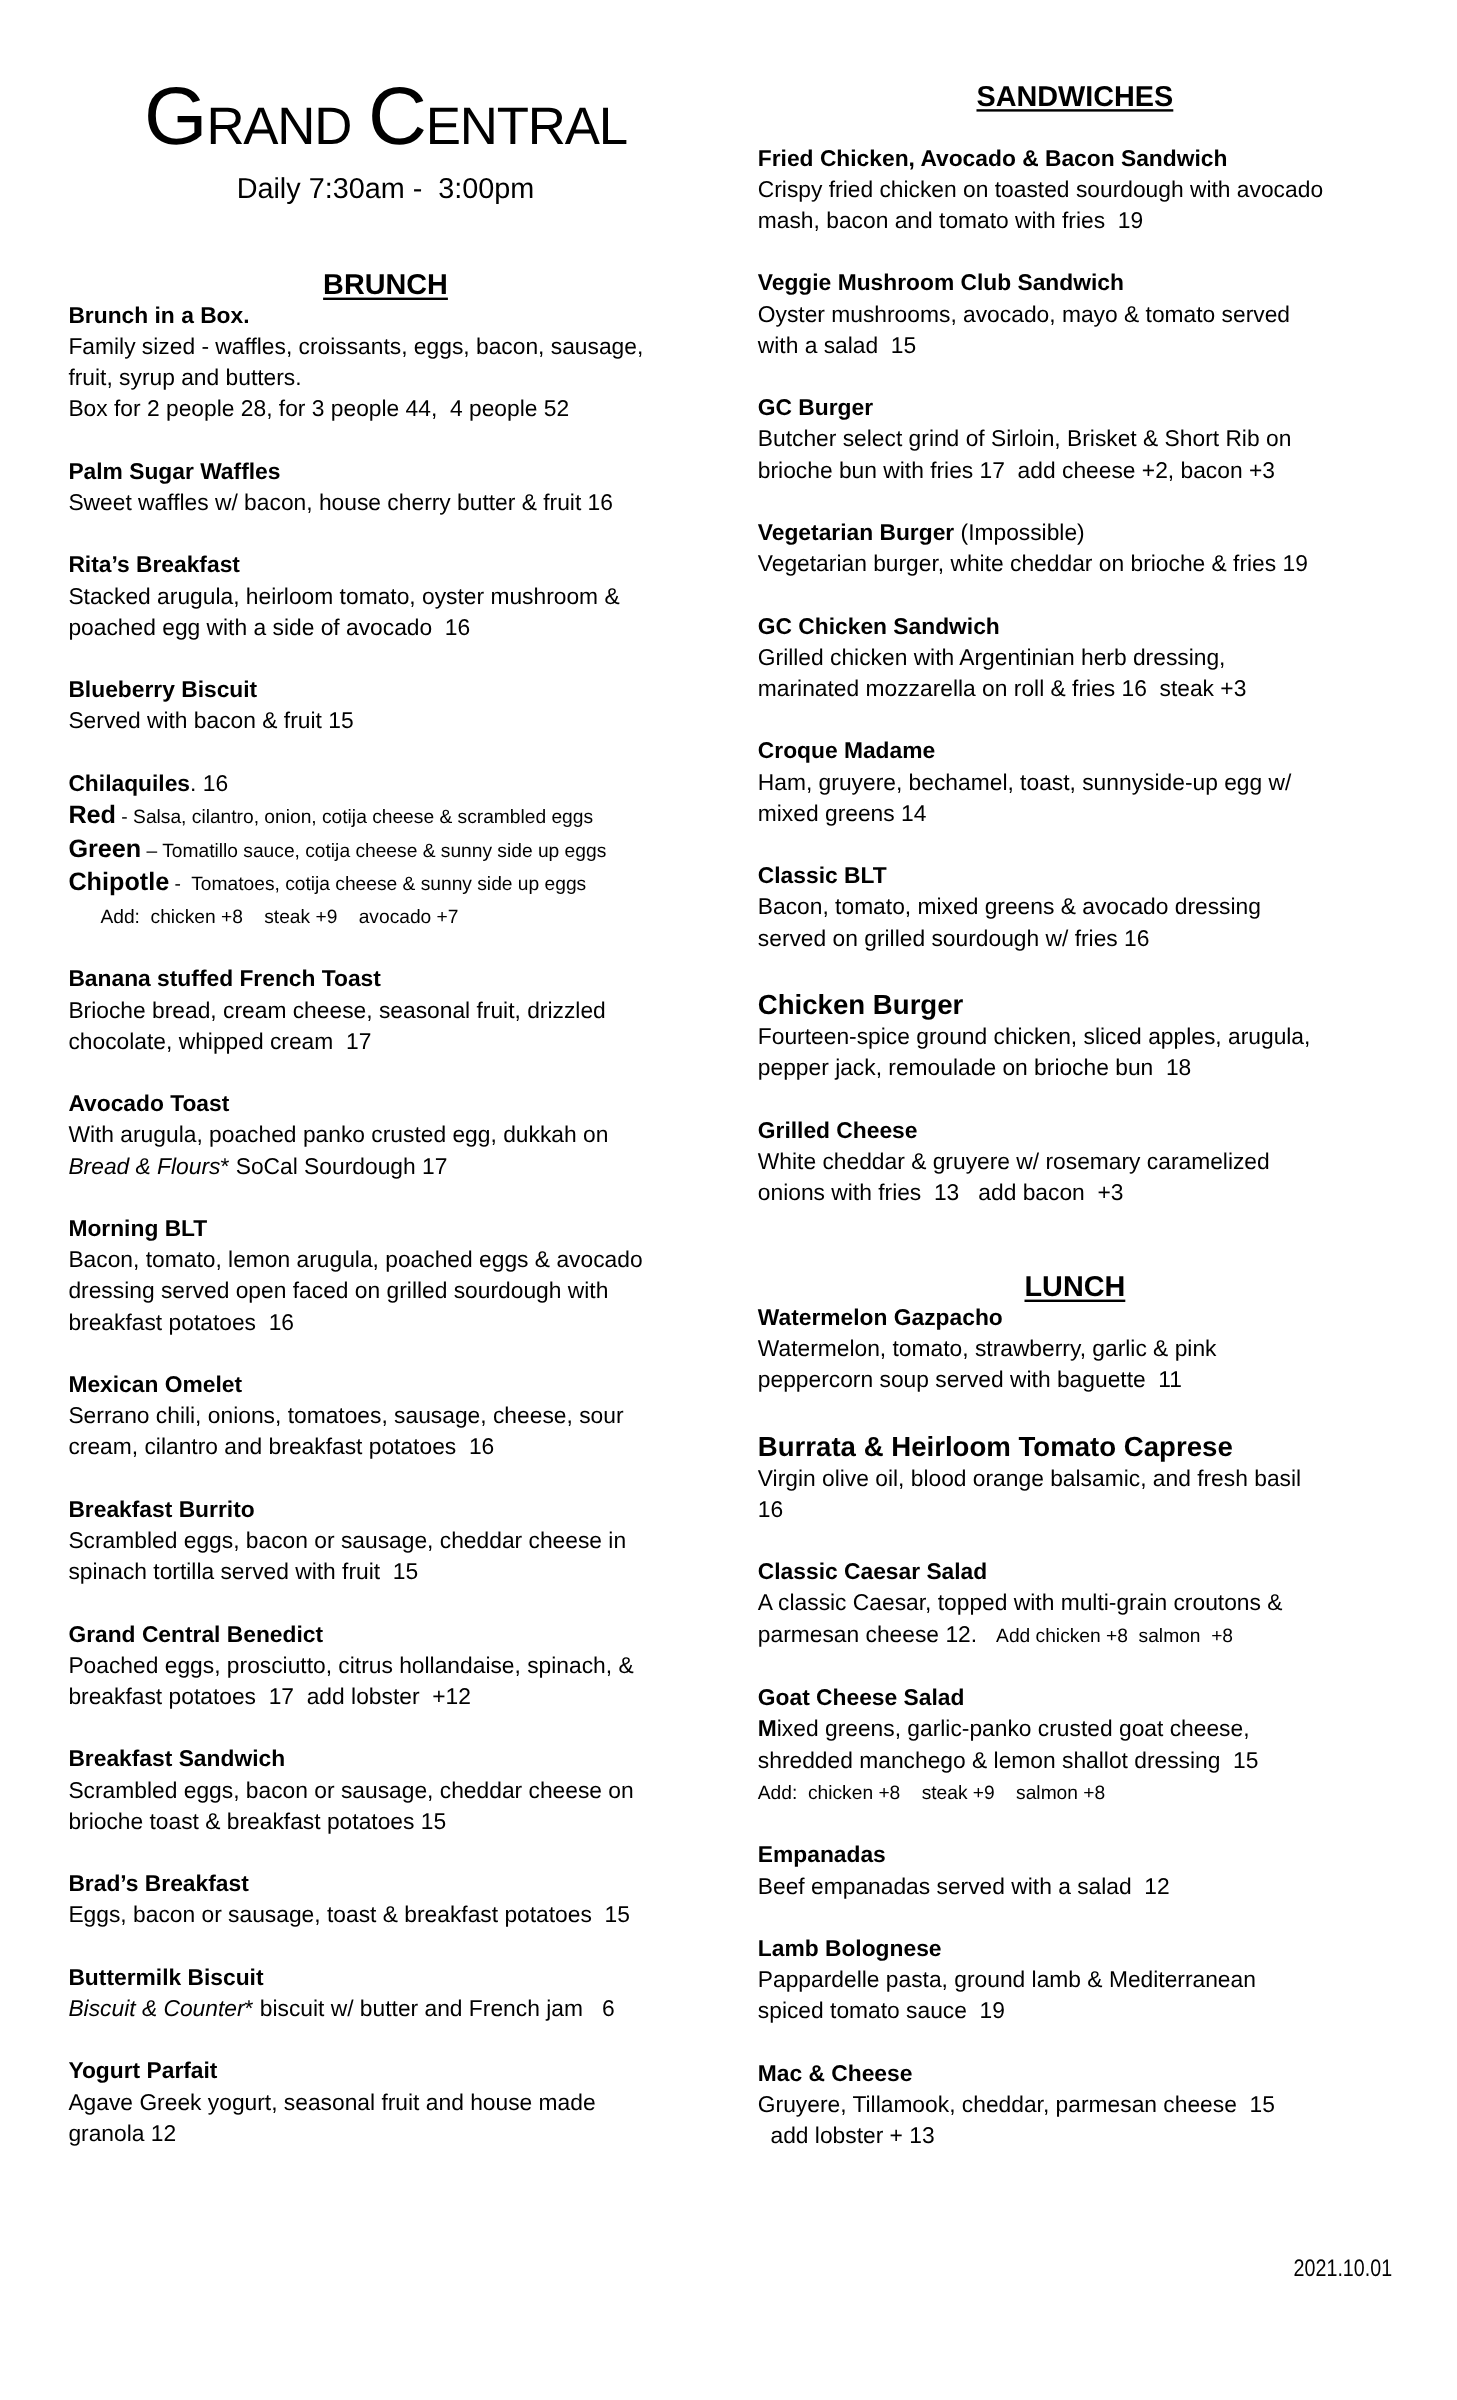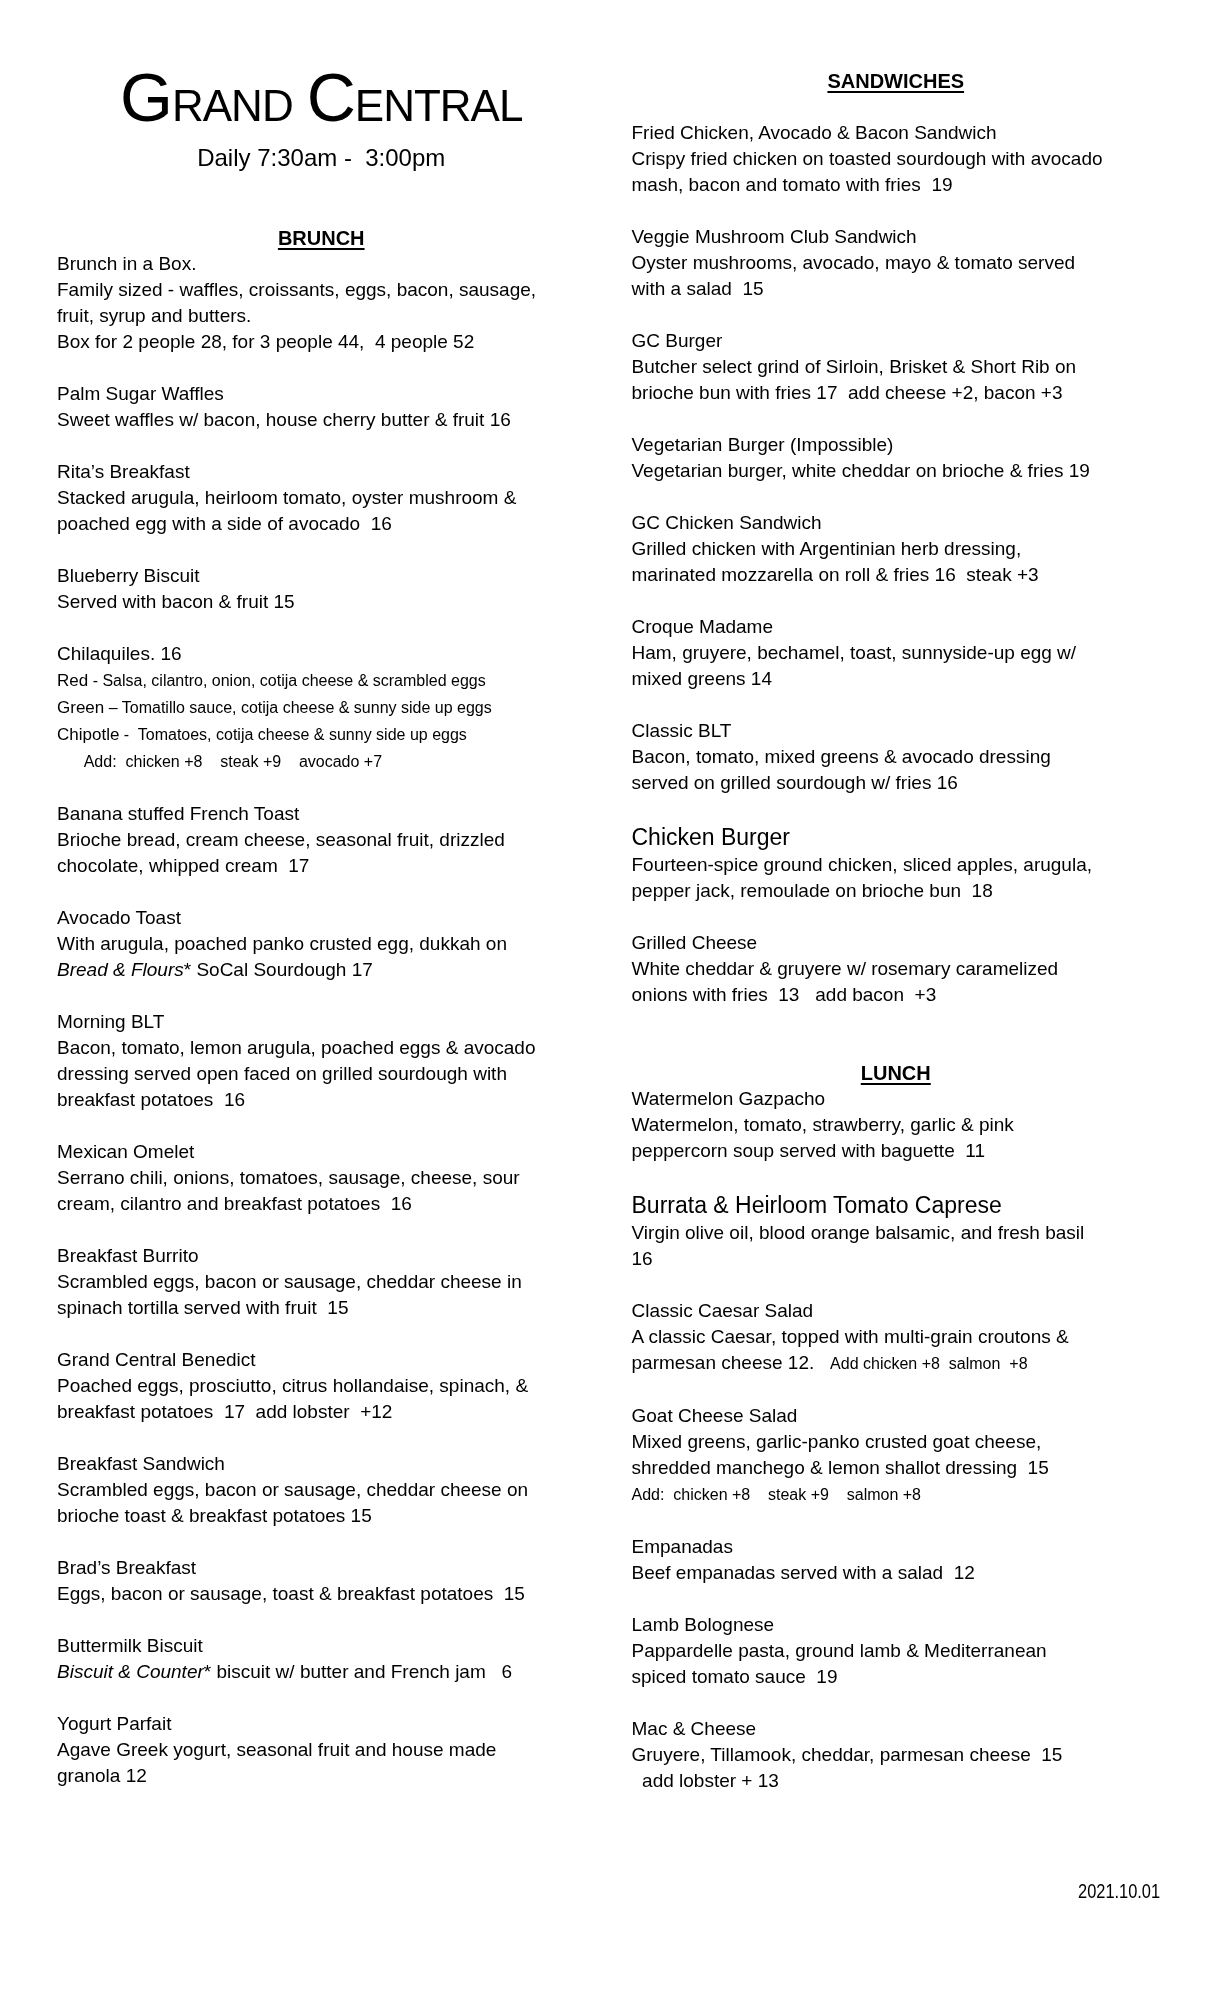--- a/index.html
+++ b/index.html
@@ -29,7 +29,7 @@
   
   .menu-section.gap-before{margin-top:52px;}
   .section-heading{
-    font-size:20px;font-weight:700;text-align:center;margin:0;
+    font-size:24px;font-weight:700;text-align:center;margin:0;
     text-decoration:underline;text-decoration-thickness:2px;text-underline-offset:3px;
     line-height:26px;
   }

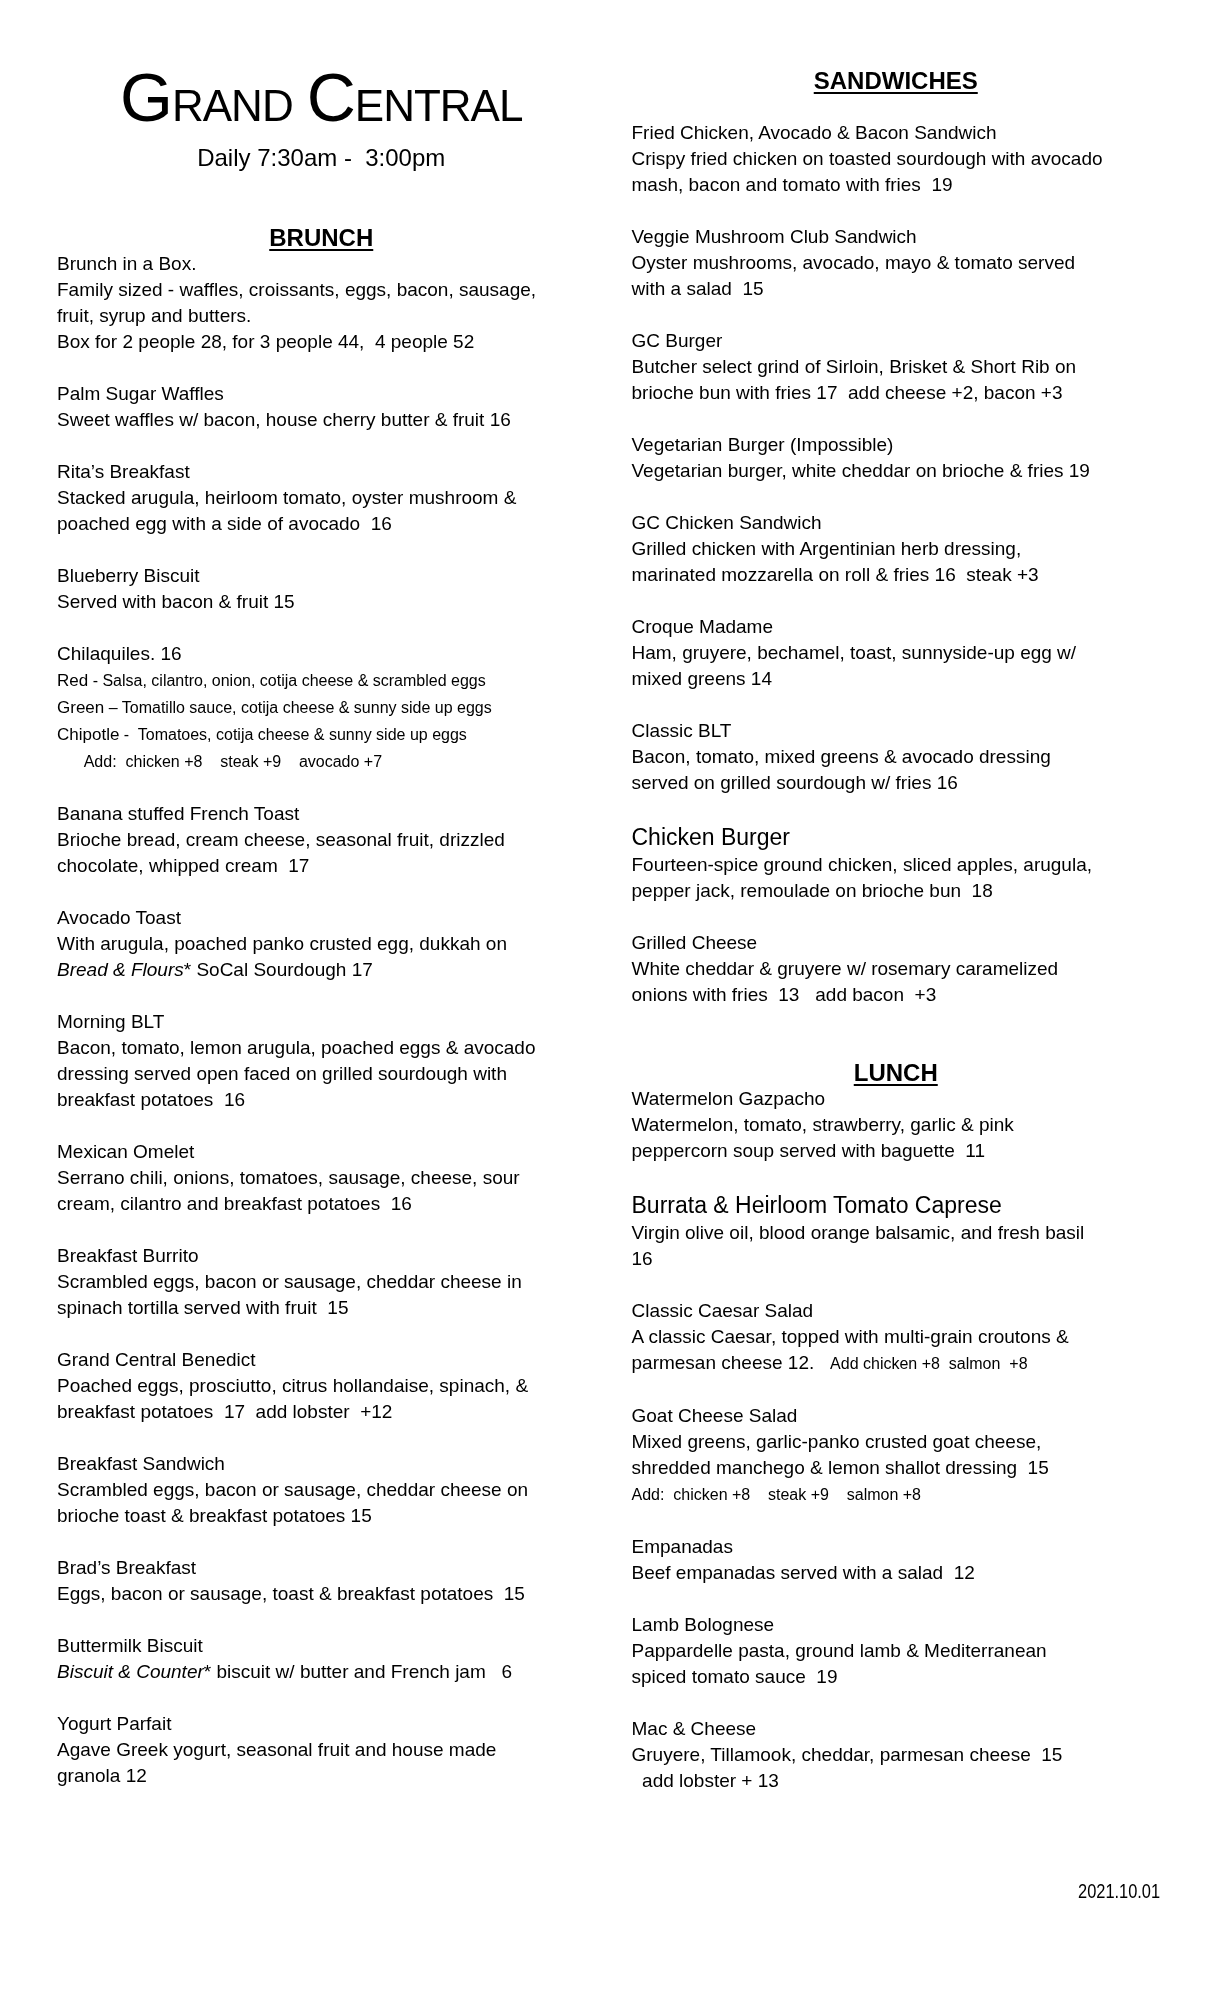--- a/index.html
+++ b/index.html
@@ -41,7 +41,7 @@
   .item-name{line-height:26px;}
   .item-name.big{font-size:23px;line-height:30px;}
   .item-desc{white-space:pre-wrap;}
-  .seg-b{font-weight:400;margin-top:21px;}
+  .seg-b{font-weight:700;margin-top:21px;}
   .seg-i{font-style:italic;}
   .seg-sm{font-size:16px;}
   .seg-sm.seg-b{font-size:17px;}

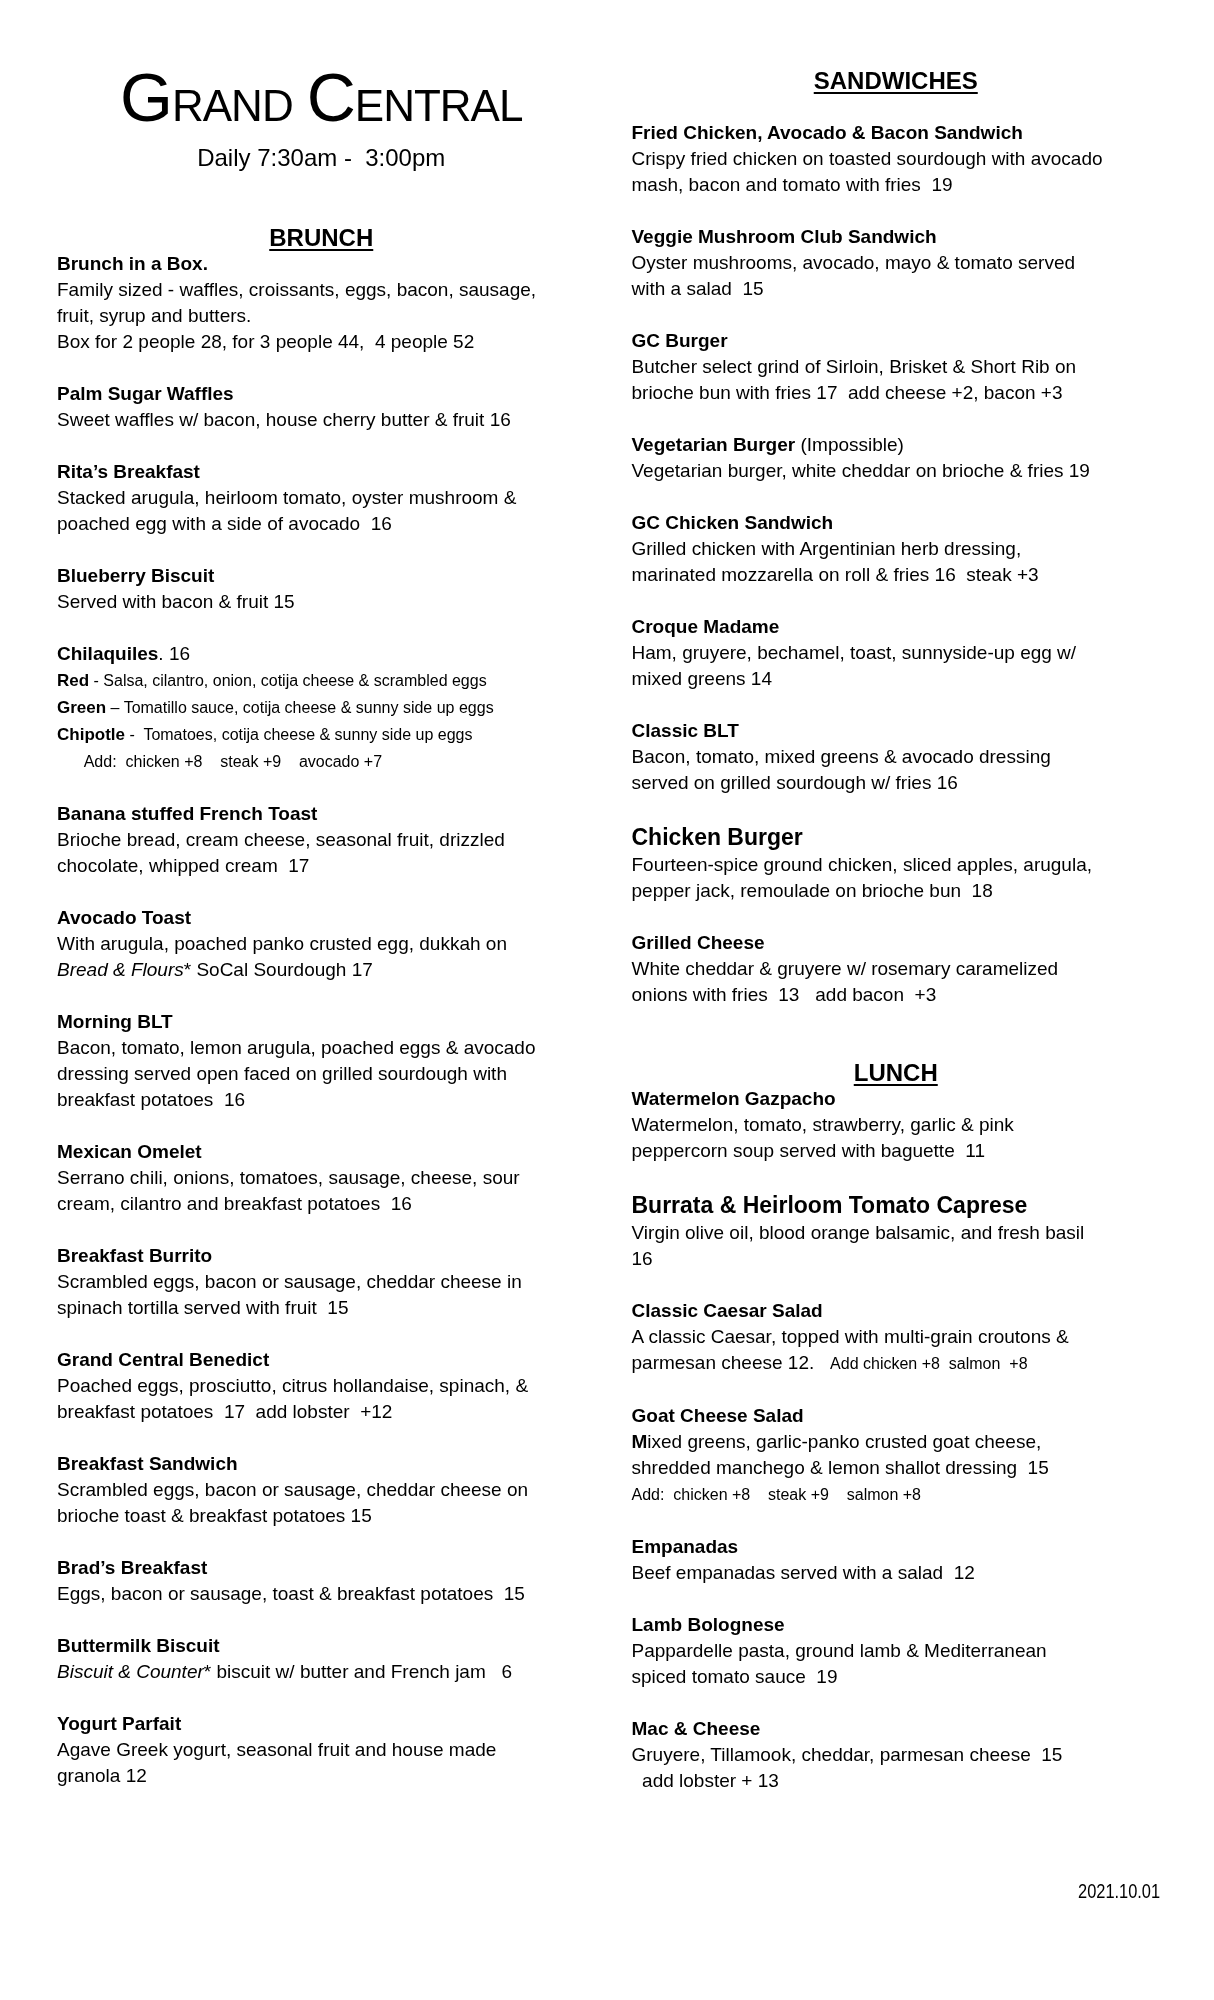--- a/index.html
+++ b/index.html
@@ -44,7 +44,7 @@
   .seg-b{font-weight:700;margin-top:21px;}
   .seg-i{font-style:italic;}
   .seg-sm{font-size:16px;}
-  .seg-sm.seg-b{font-size:17px;}
+  .seg-sm.seg-b{font-size:21px;}
 
   
   .footer{position:absolute;left:57px;right:54px;top:1878px;}

